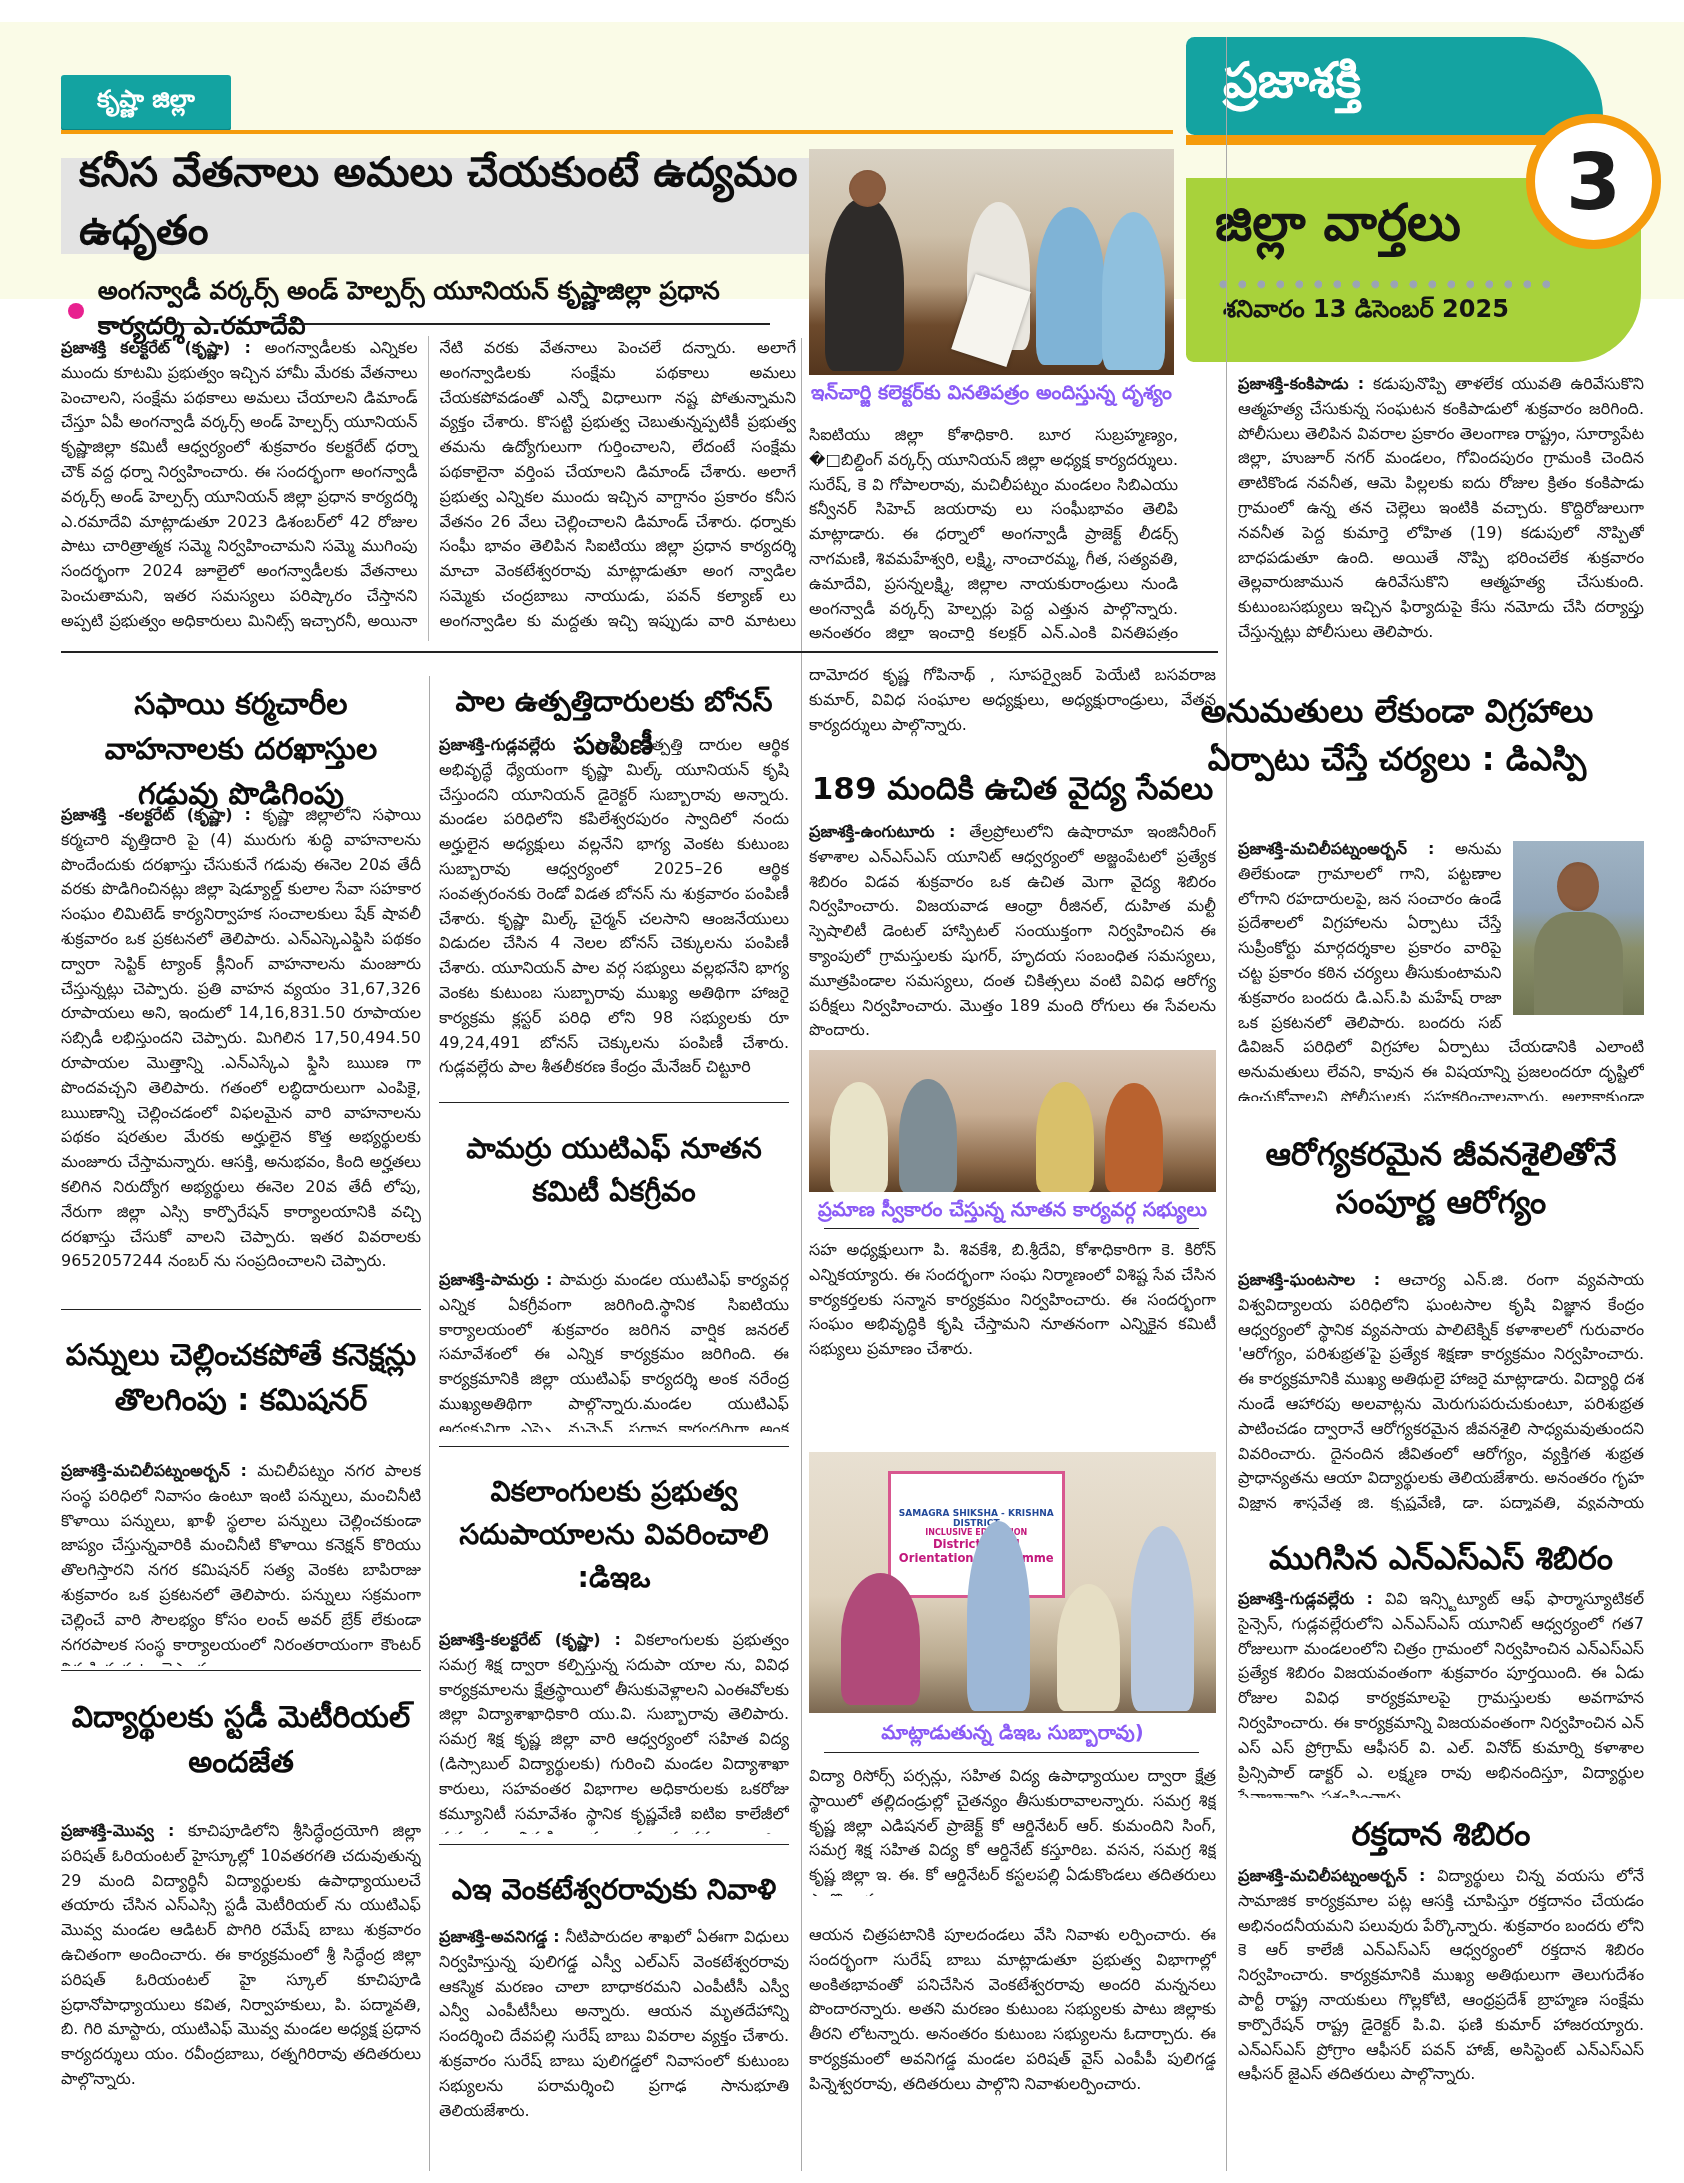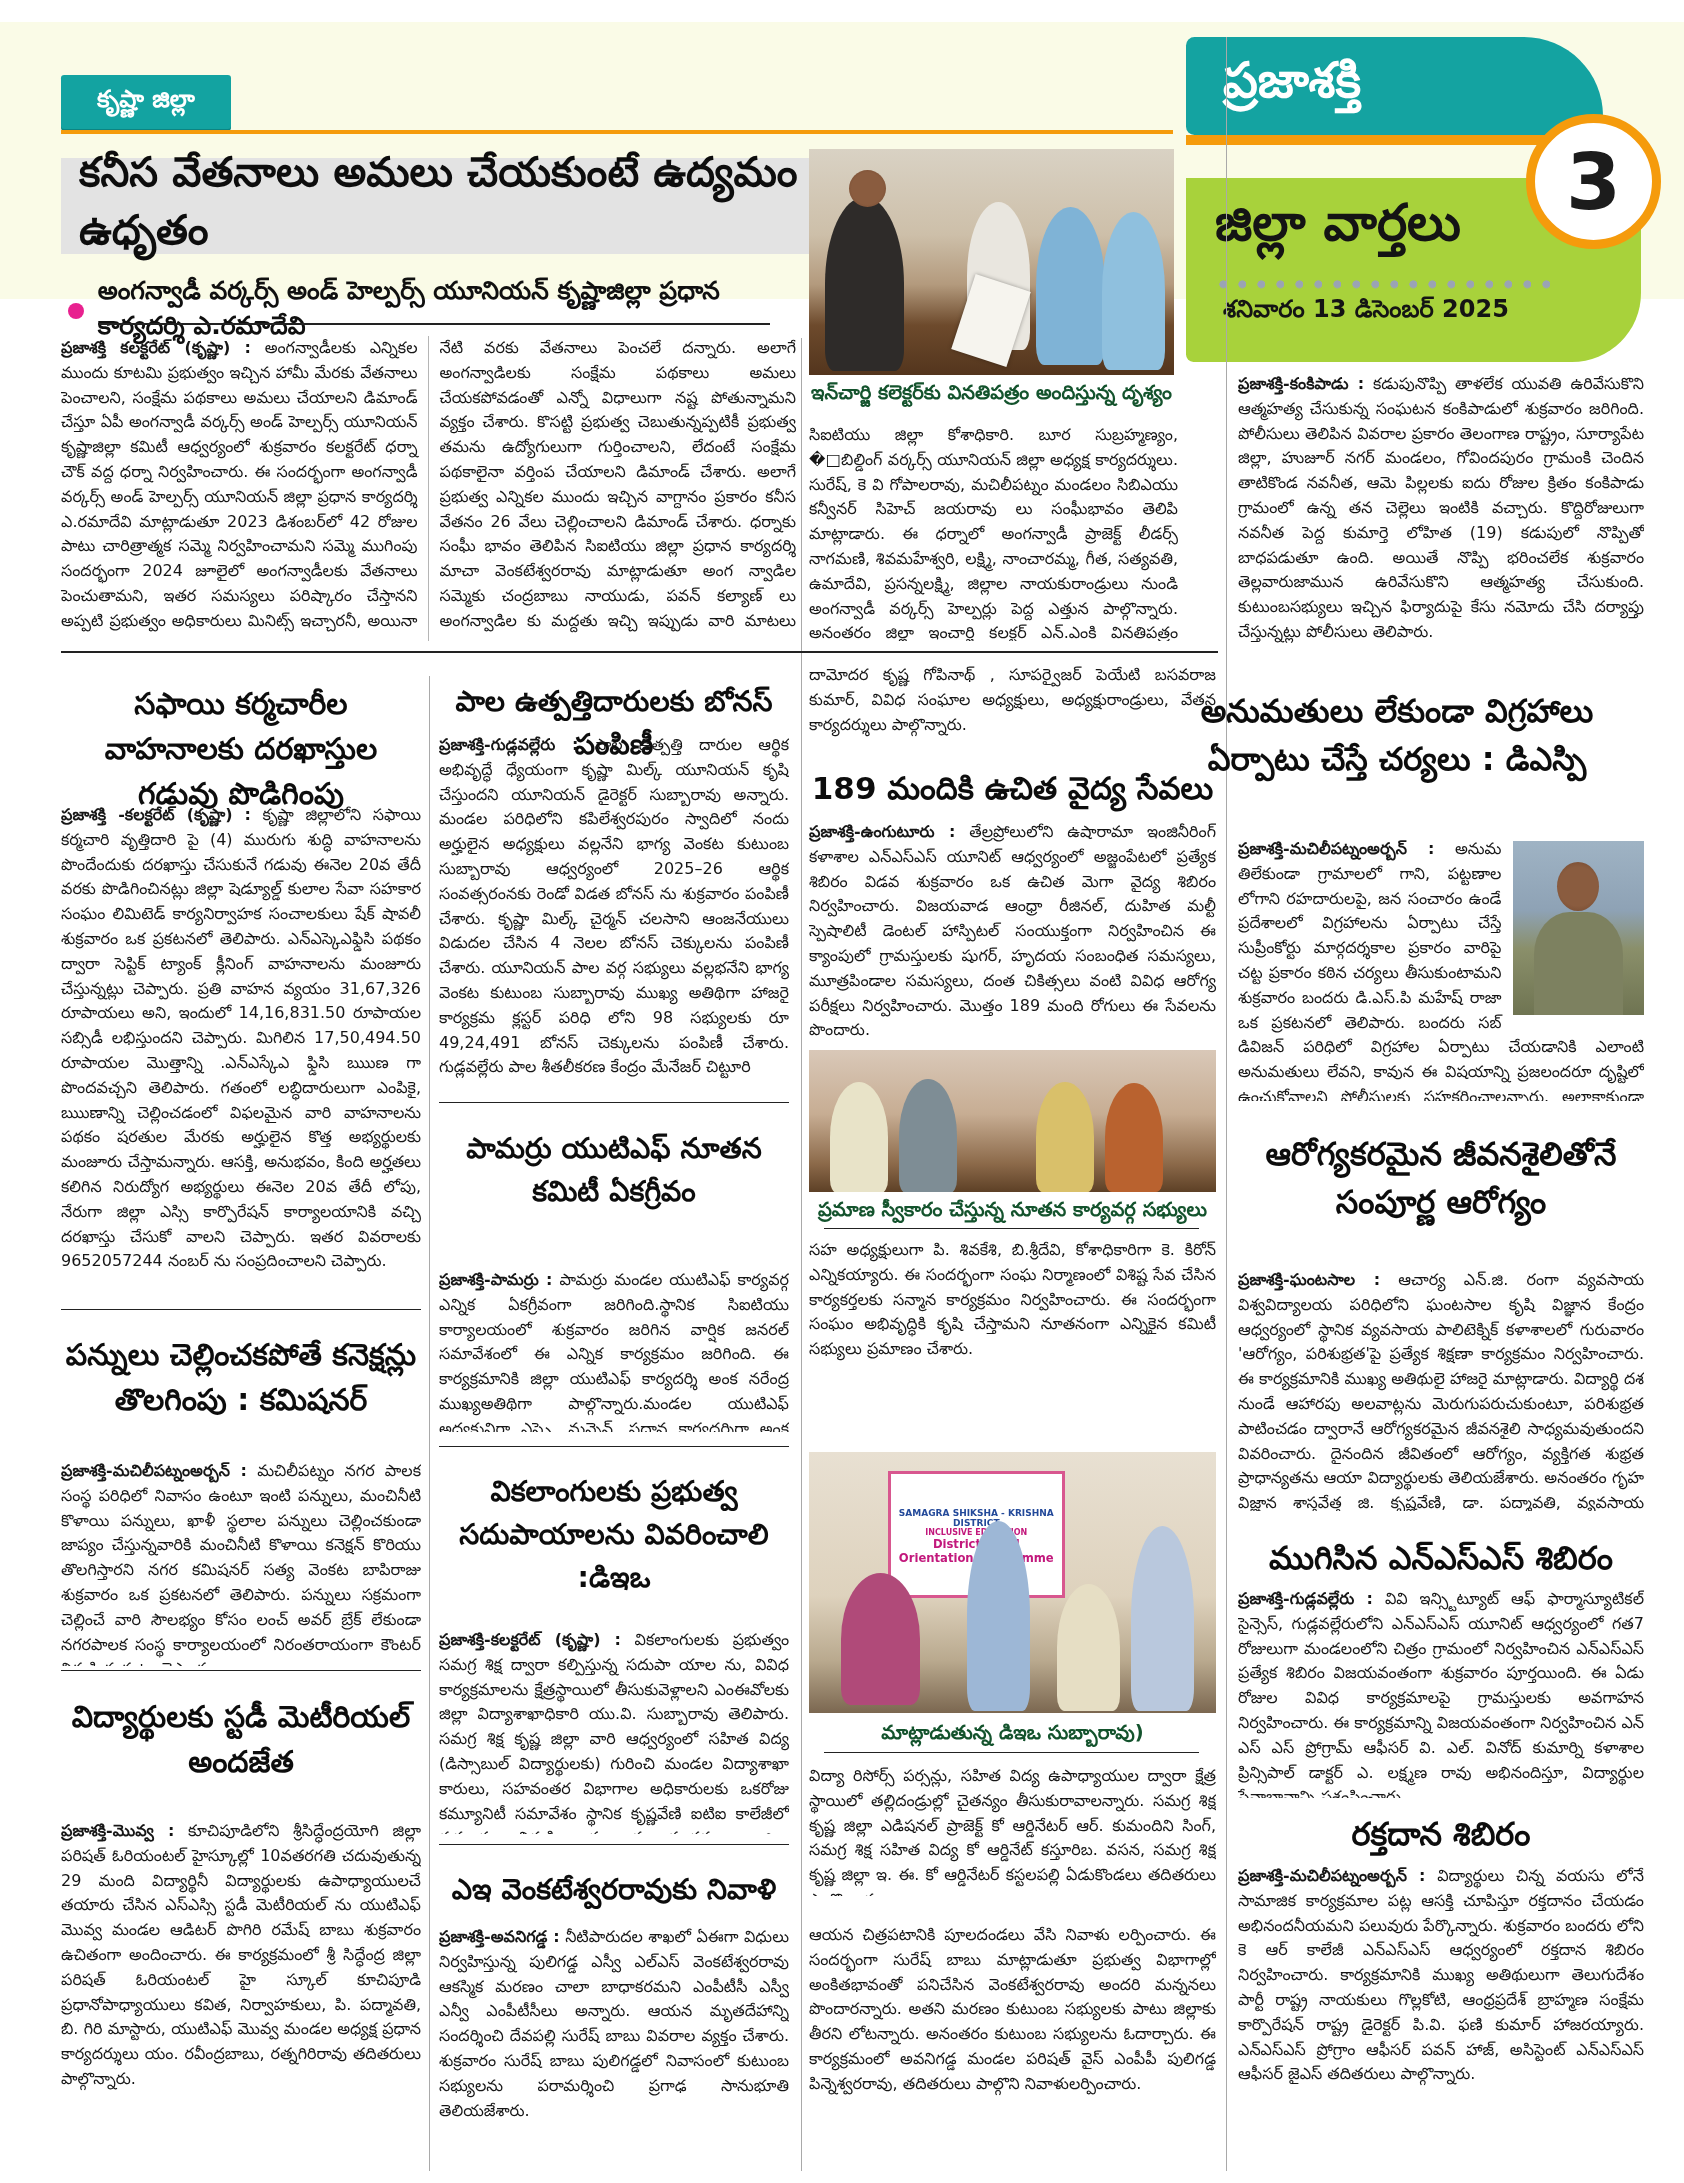--- a/index.html
+++ b/index.html
@@ -25,7 +25,7 @@
   .h60{font-size:32px;line-height:1.5;}
   .h54{font-size:28.5px;line-height:1.5;}
   .h58{font-size:31px;line-height:1.45;}
-  .caption{font-size:19.5px;font-weight:bold;text-align:center;color:#14532d;}
+  .caption{font-size:19.5px;font-weight:bold;text-align:center;color:#8b5cf6;}
   .photo{overflow:hidden;position:absolute;}
   
   .brand{background:#14a3a1;border-radius:8.5px 79px 0 8.5px;display:flex;align-items:center;}

